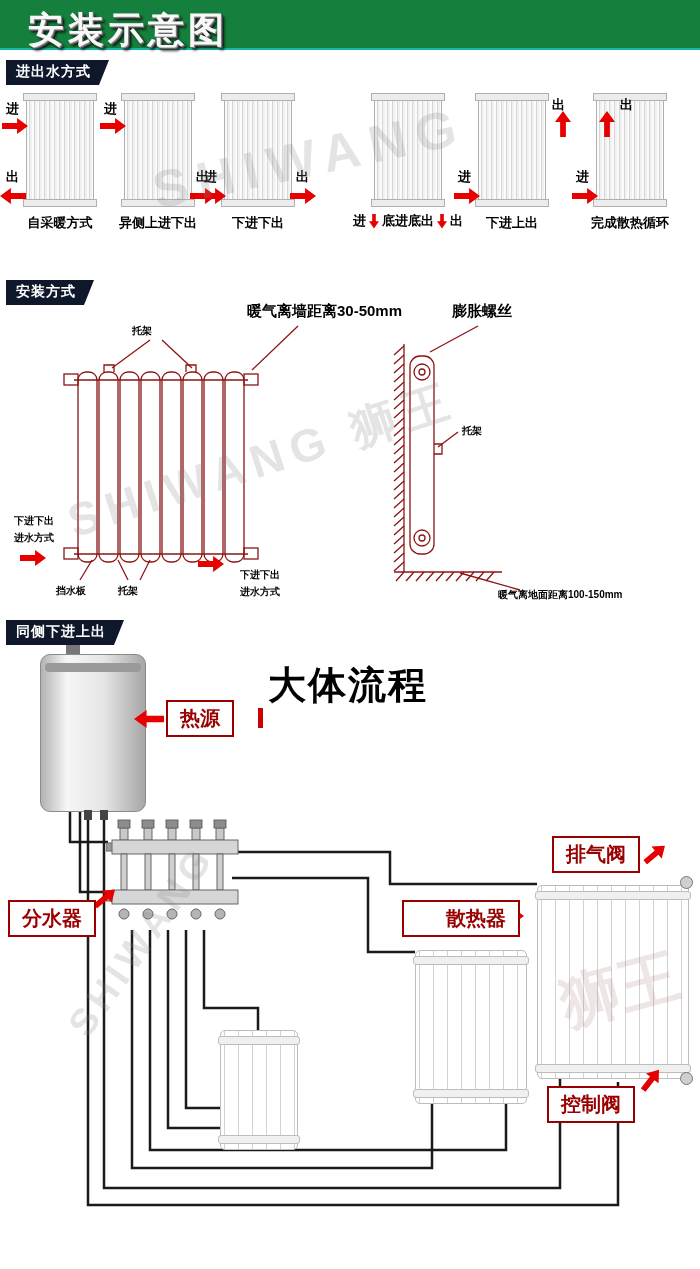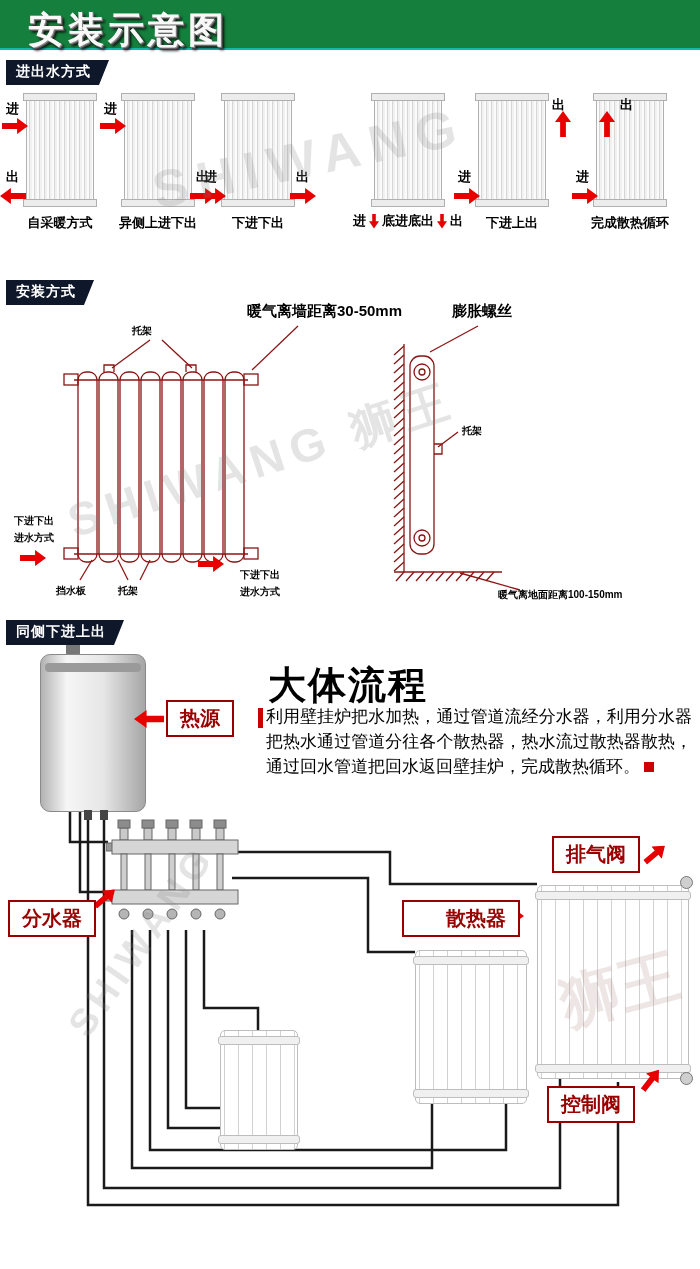--- a/index.html
+++ b/index.html
@@ -270,7 +270,6 @@
 
   <div class="h2">大体流程</div>
   <div class="accent-bar"></div>
-  <div class="para">利用壁挂炉把水加热，通过管道流经分水器，利用分水器把热水通过管道分往各个散热器，热水流过散热器散热，通过回水管道把回水返回壁挂炉，完成散热循环。</div>
 
   <div class="rad-o" style="left:537px; top:885px; width:152px; height:194px;"></div>
   <div class="rad-o" style="left:415px; top:950px; width:112px; height:154px;"></div>

